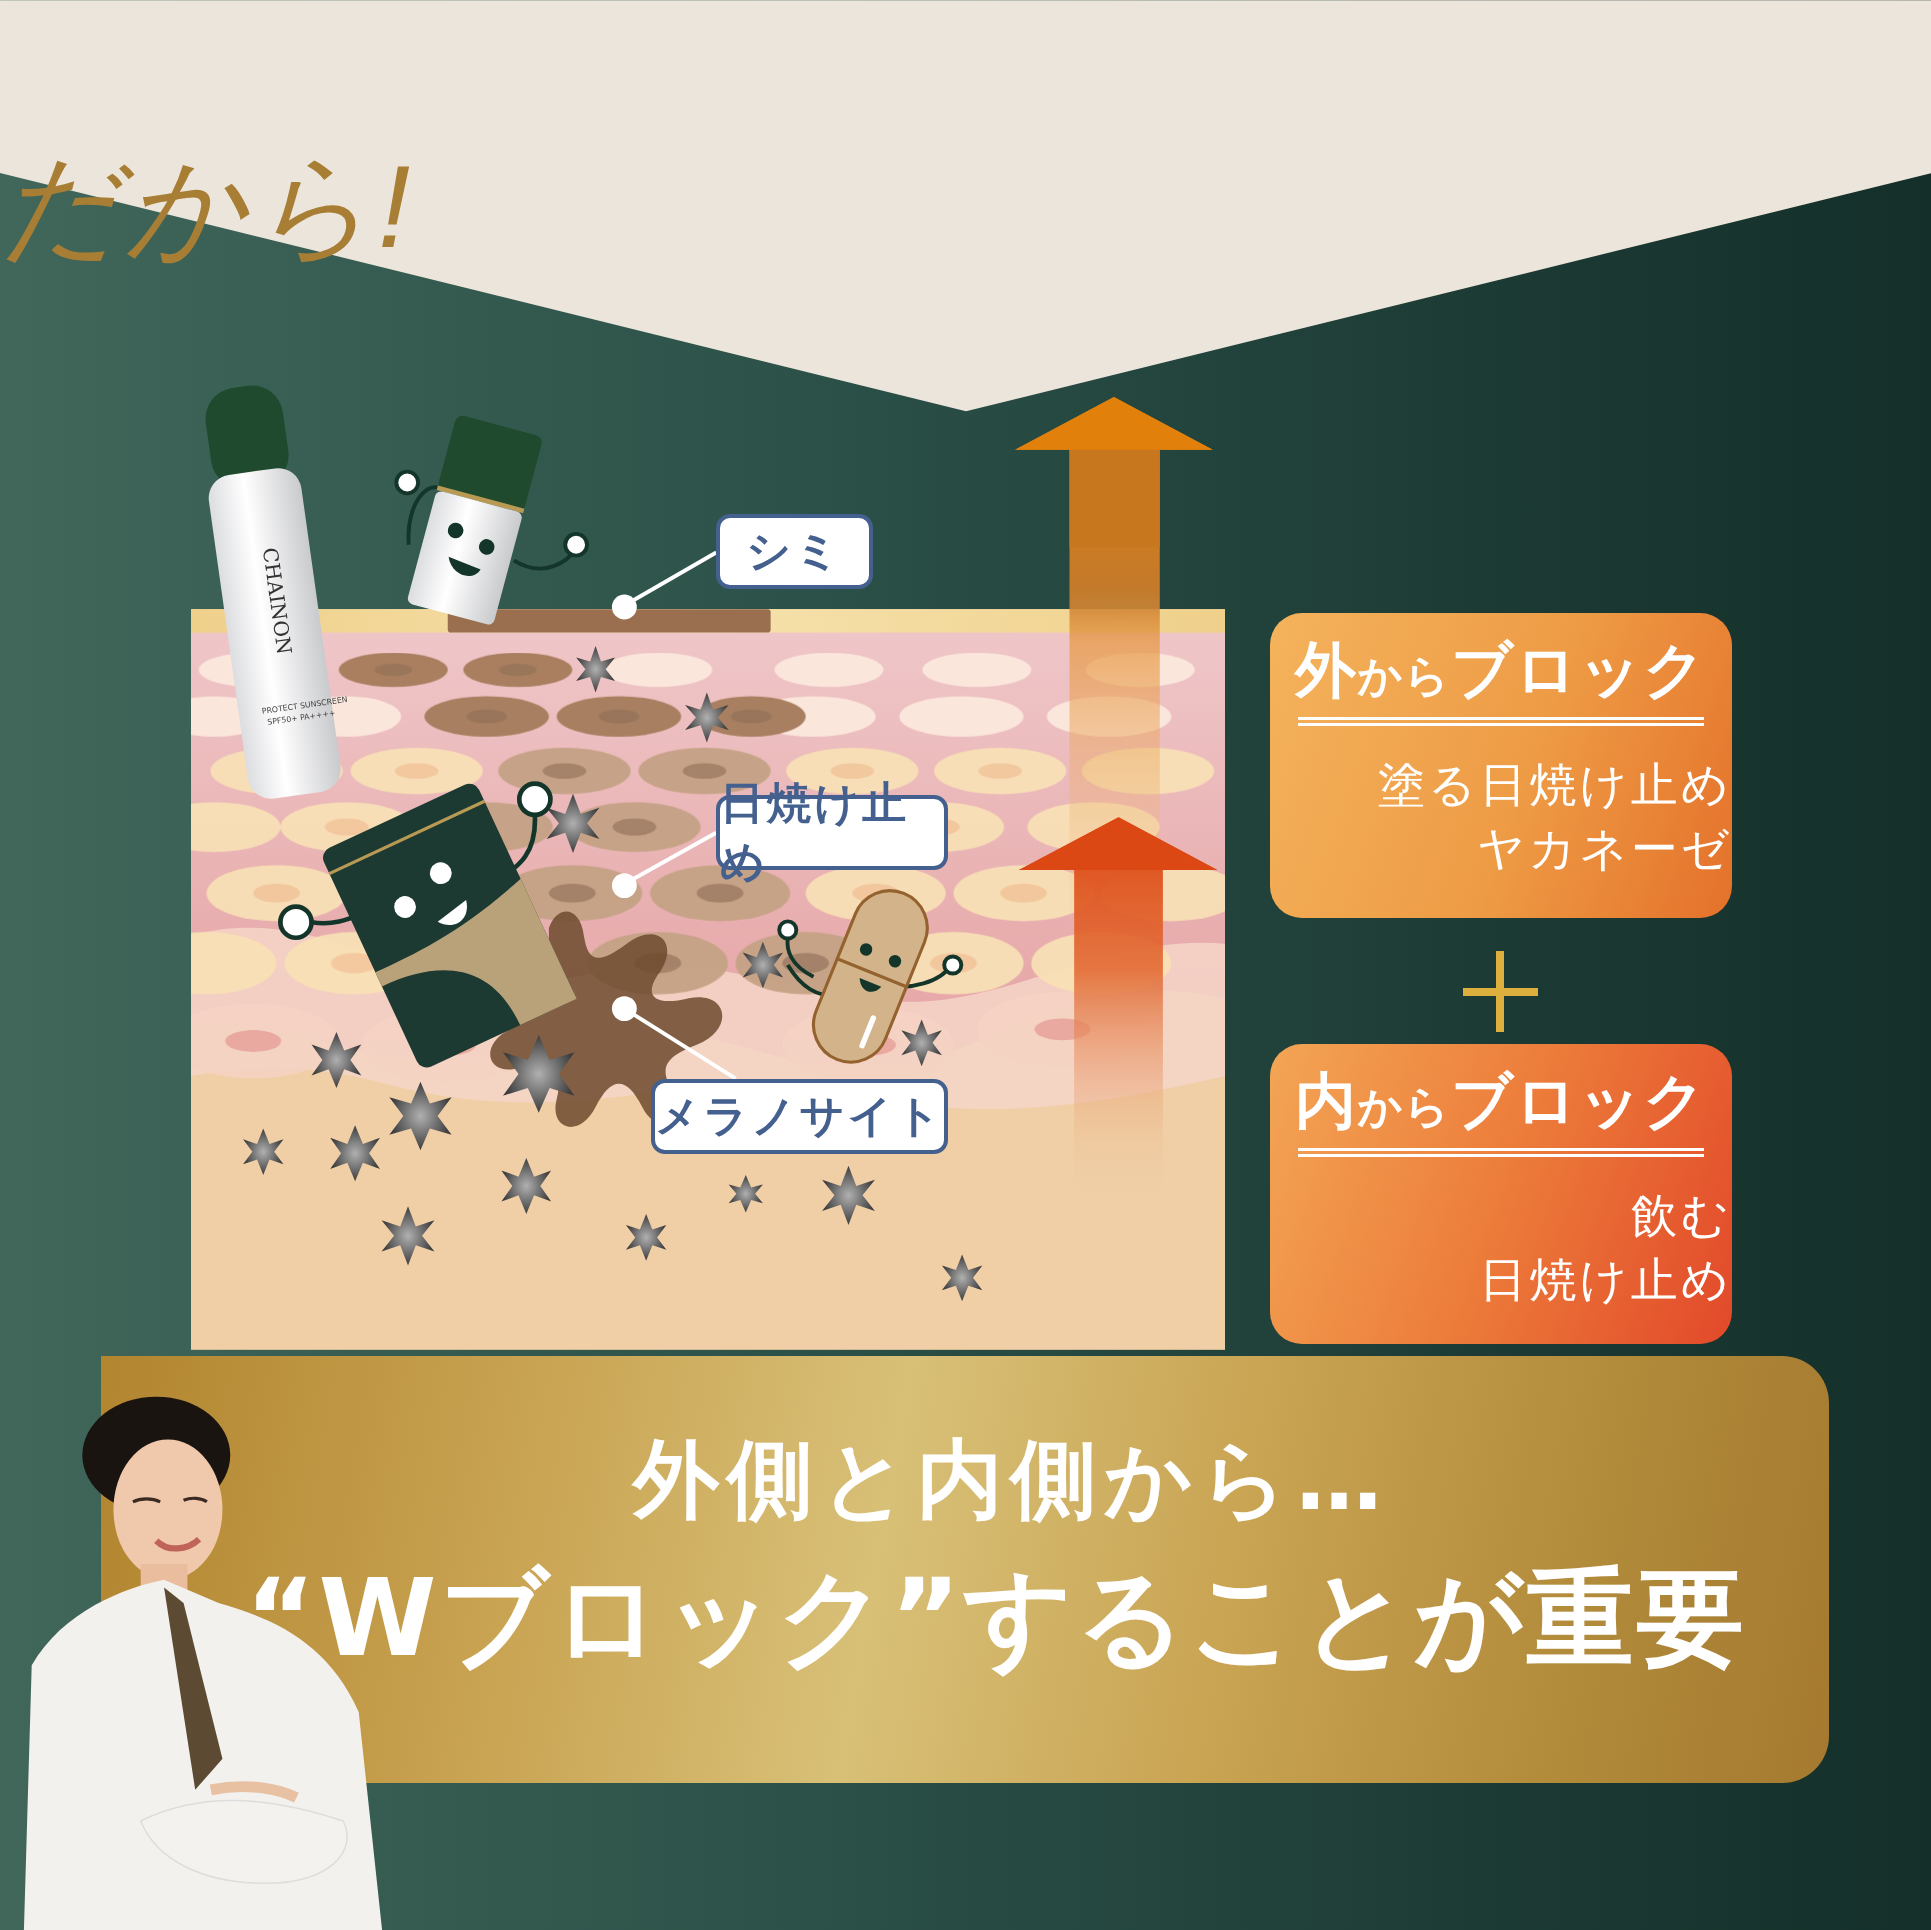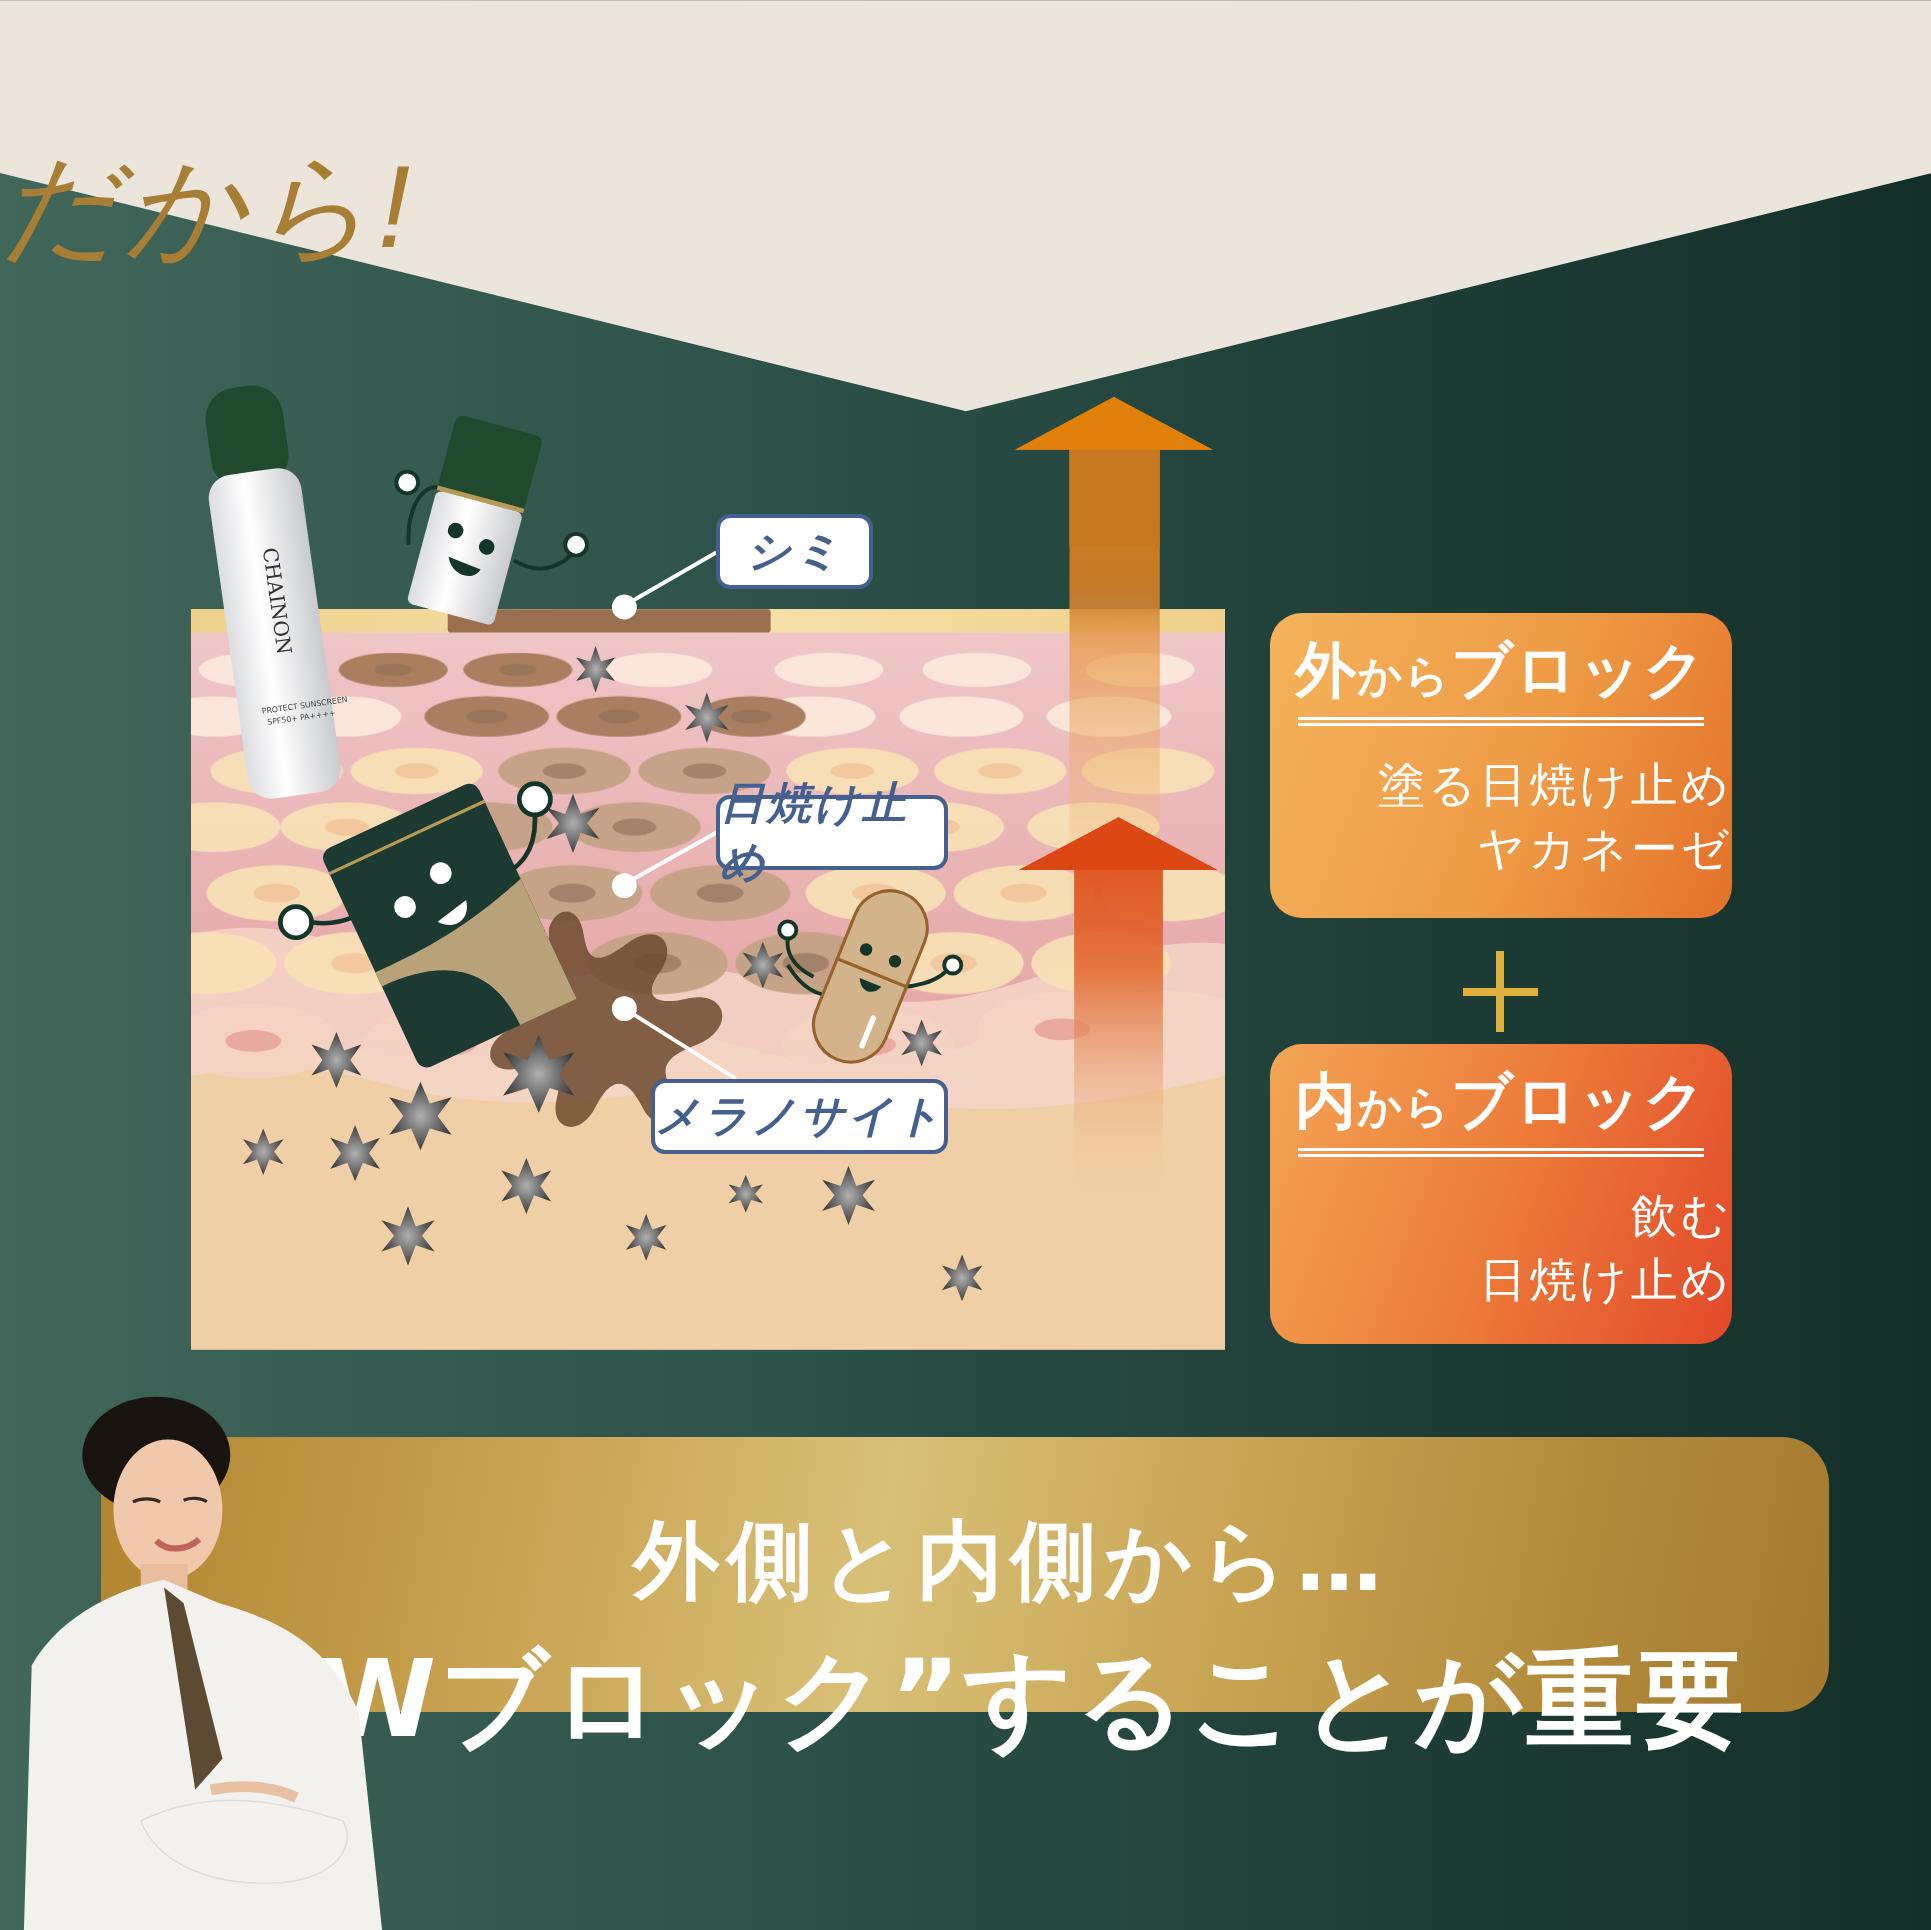--- a/index.html
+++ b/index.html
@@ -18,7 +18,7 @@
 
   .label-box { position:absolute; background:#fff; border:4.7px solid #44608f; border-radius:14px;
                color:#44608f; font-size:44px; font-weight:bold; display:flex; align-items:center;
-               justify-content:center; box-sizing:border-box; letter-spacing:3.1px;font-style:italic; }
+               justify-content:center; box-sizing:border-box; letter-spacing:3.1px; }
 
   .overlay-svg { position:absolute; left:0; top:0; pointer-events:none; }
 

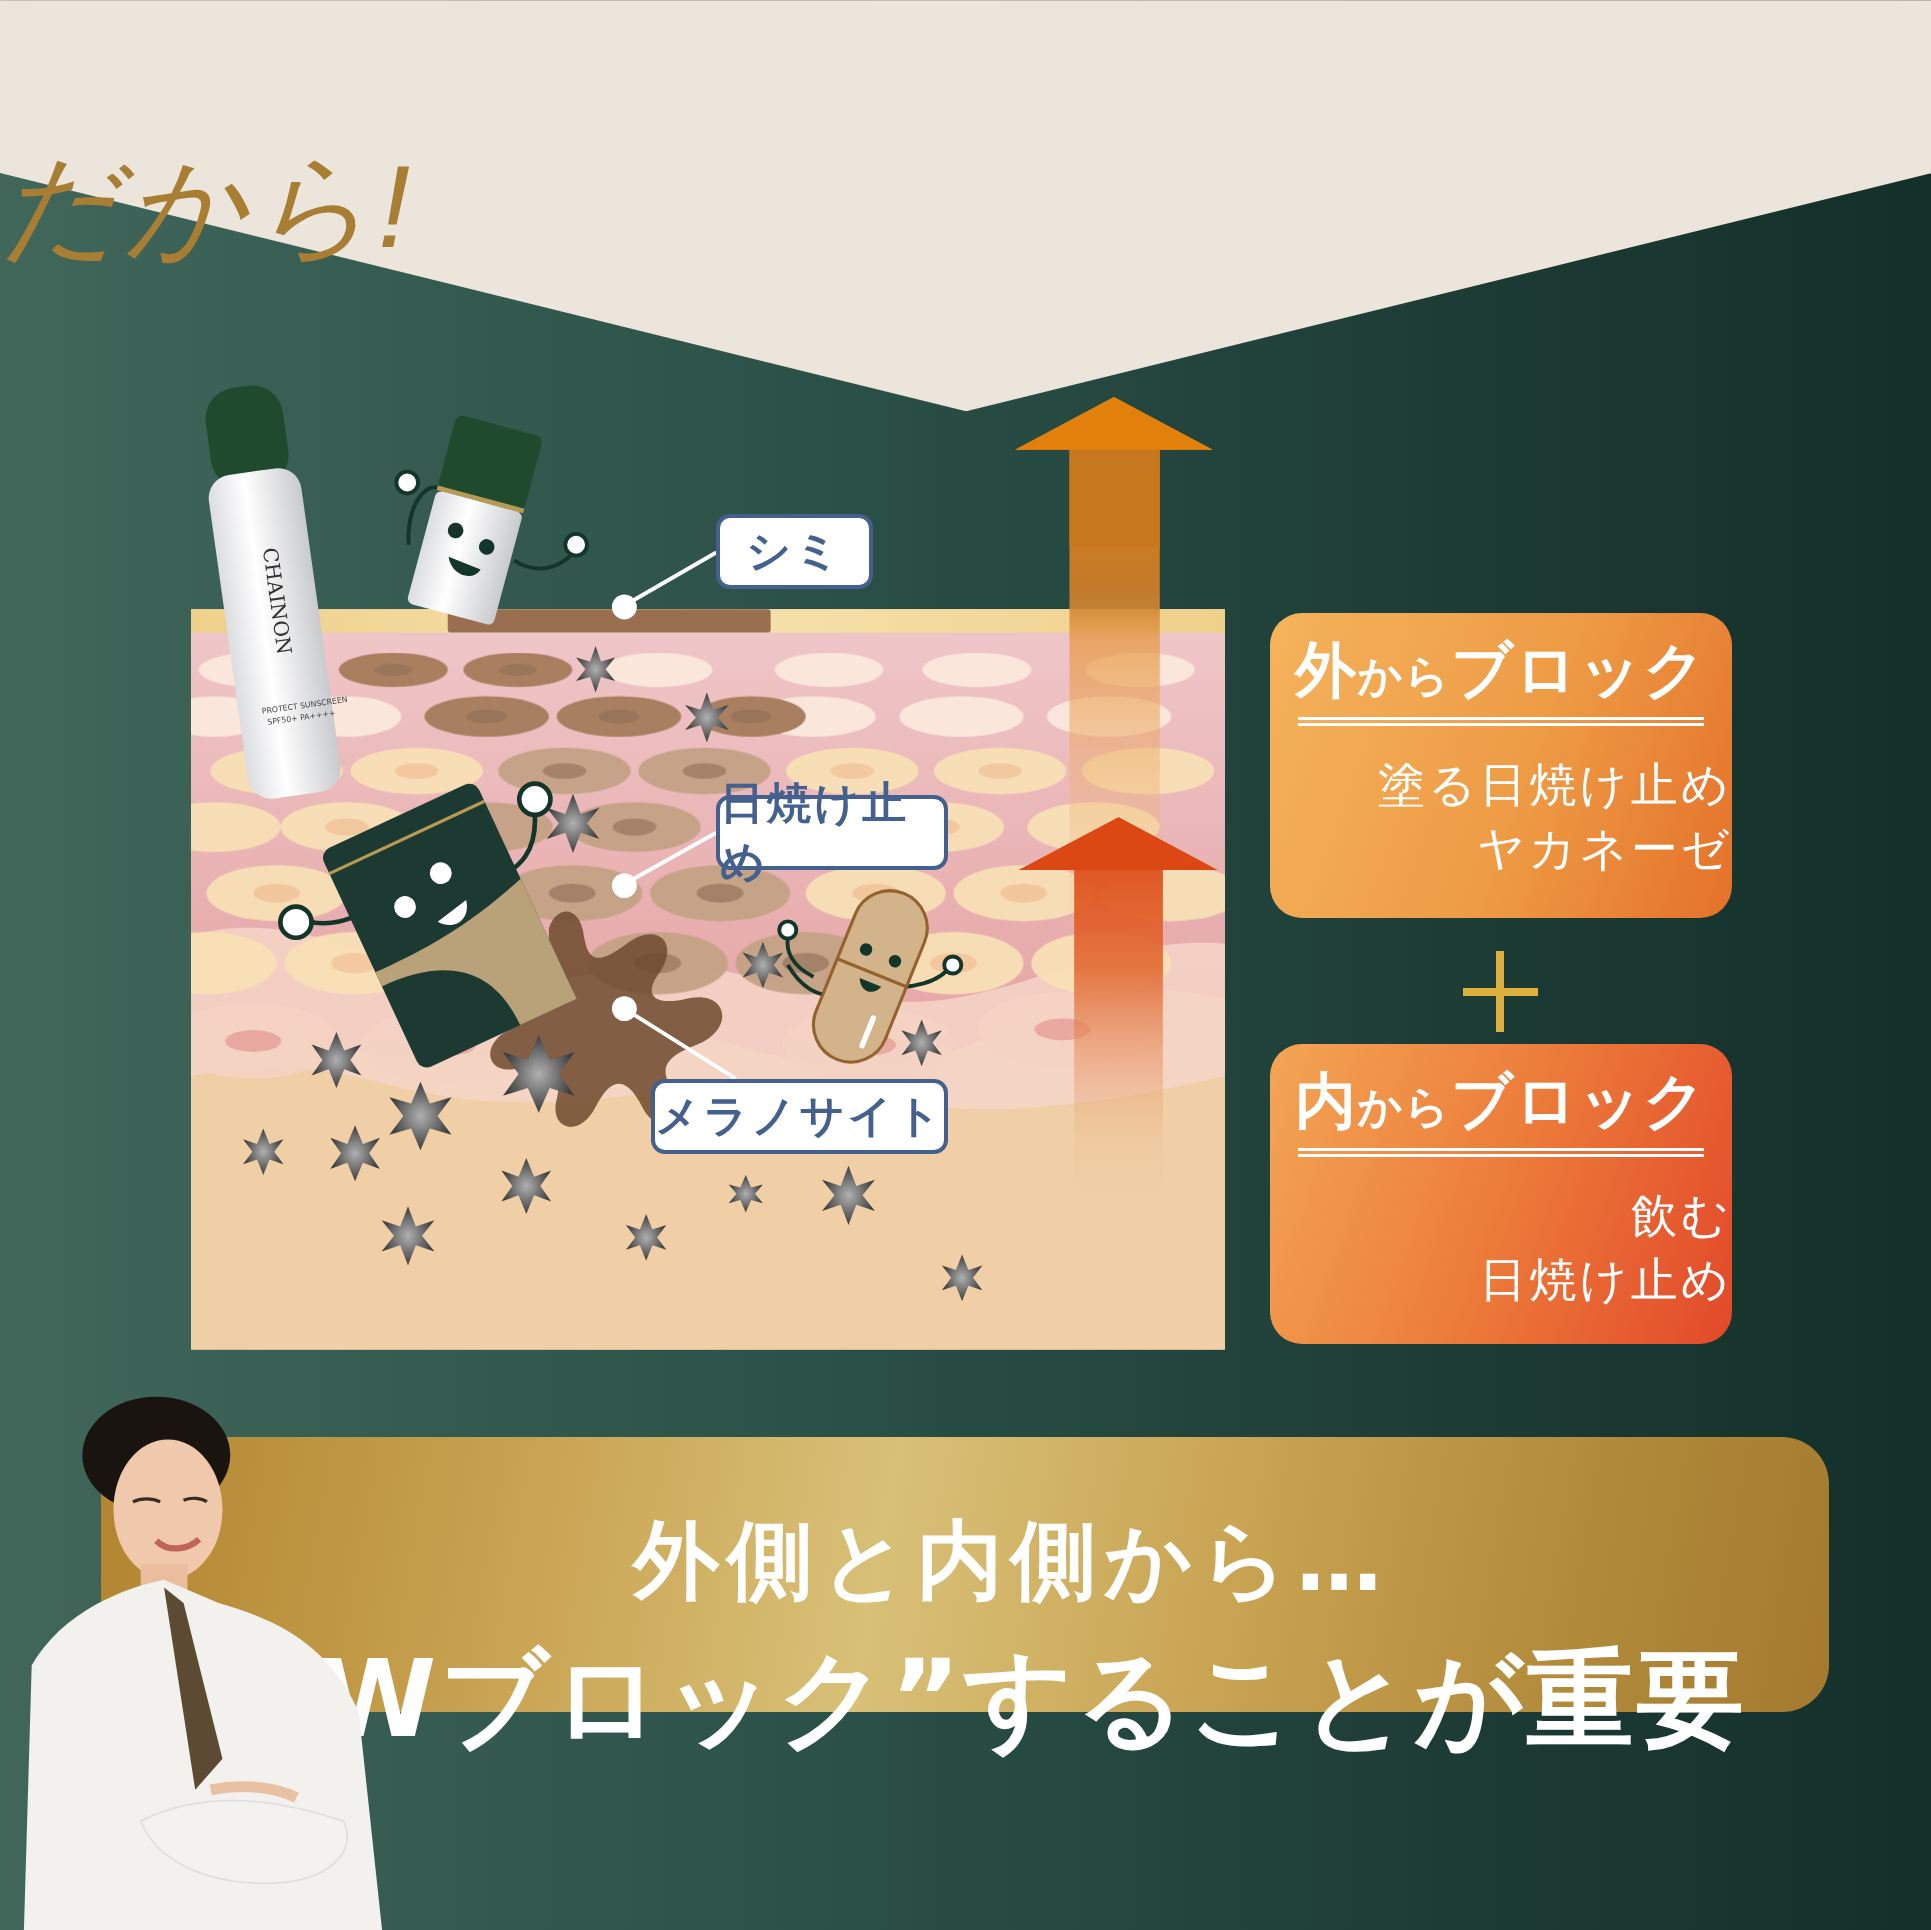--- a/index.html
+++ b/index.html
@@ -37,7 +37,7 @@
   .plus::after { content:""; position:absolute; left:0; top:37px; width:75px; height:7.8px; background:#dcaf3f; }
 
   
-  .banner { position:absolute; left:101px; top:1437px; width:1728px; height:275px;
+  .banner { position:absolute; left:101px; top:1356px; width:1728px; height:427px;
             border-radius:0 47px 47px 0;
             background:linear-gradient(100deg,#b2852f 0%,#c9a453 25%,#d8c077 45%,#c9a453 65%,#b18a3a 85%,#a57a30 100%); }
   .banner .line1 { position:absolute; left:0; right:0; top:66px; text-align:center; color:#fff;

